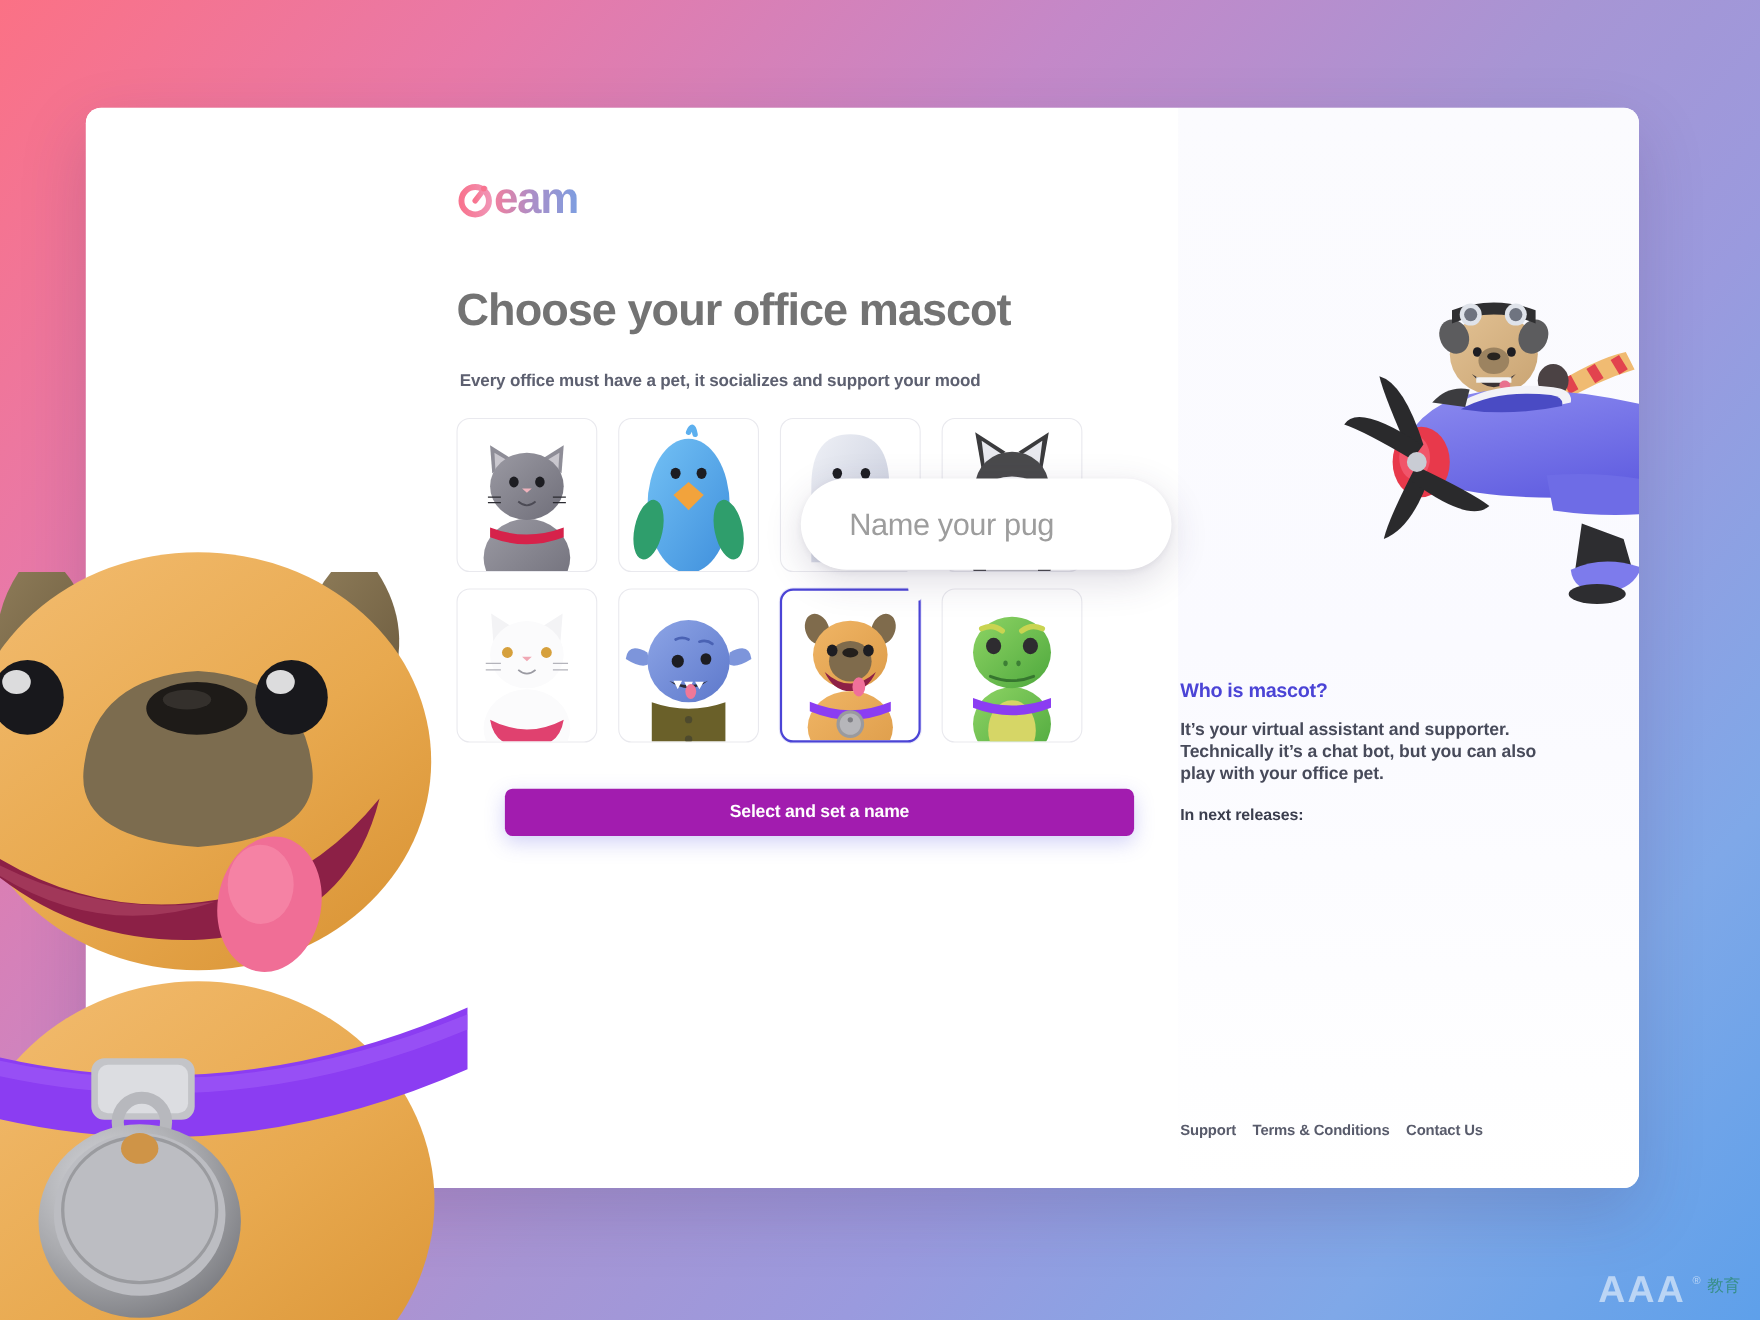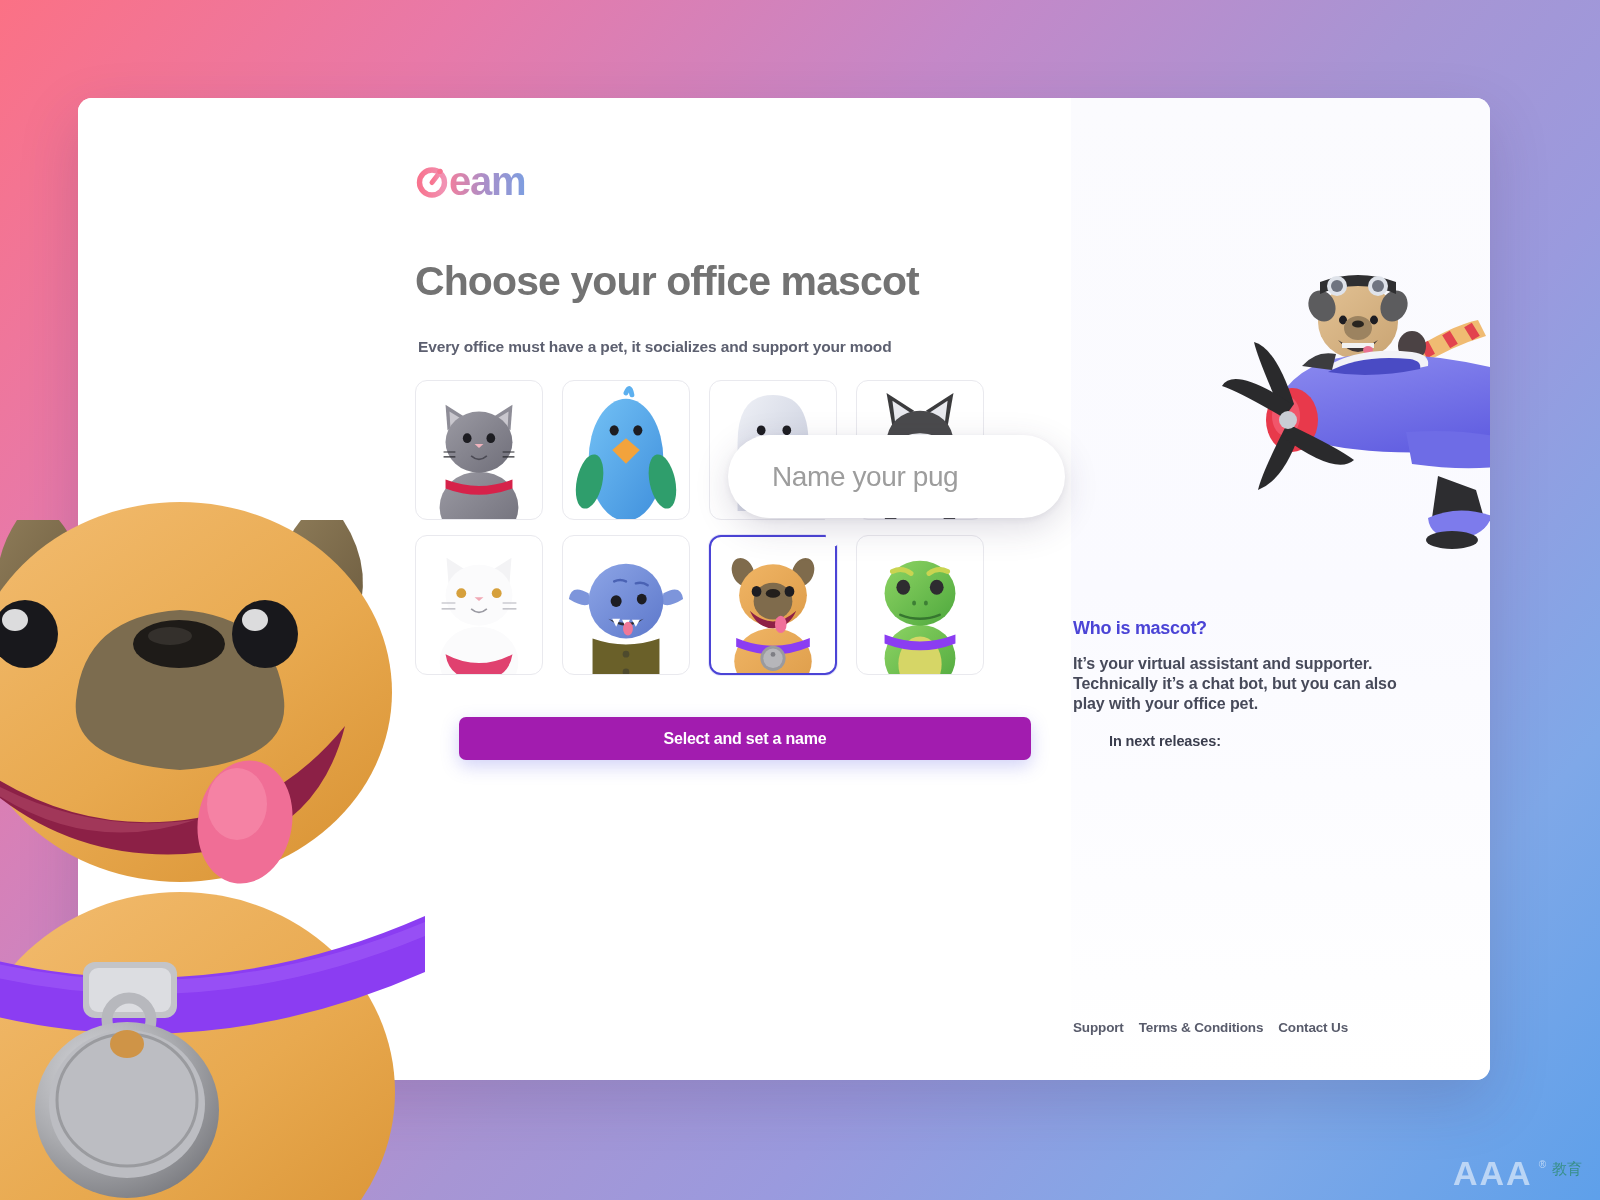--- a/index.html
+++ b/index.html
@@ -194,7 +194,7 @@
     line-height: 1.26; letter-spacing: -0.1px;
   }
   .info-gap { height: 19px; }
-  .info-strong { font-size: 14.5px; font-weight: 700; color: #3b3e4e; letter-spacing: -0.1px; margin-left: 36px; }
+  .info-strong { font-size: 14.5px; font-weight: 700; color: #3b3e4e; letter-spacing: -0.1px; }
 
   .footer-links {
     position: absolute; left: 2px; top: 922px;

